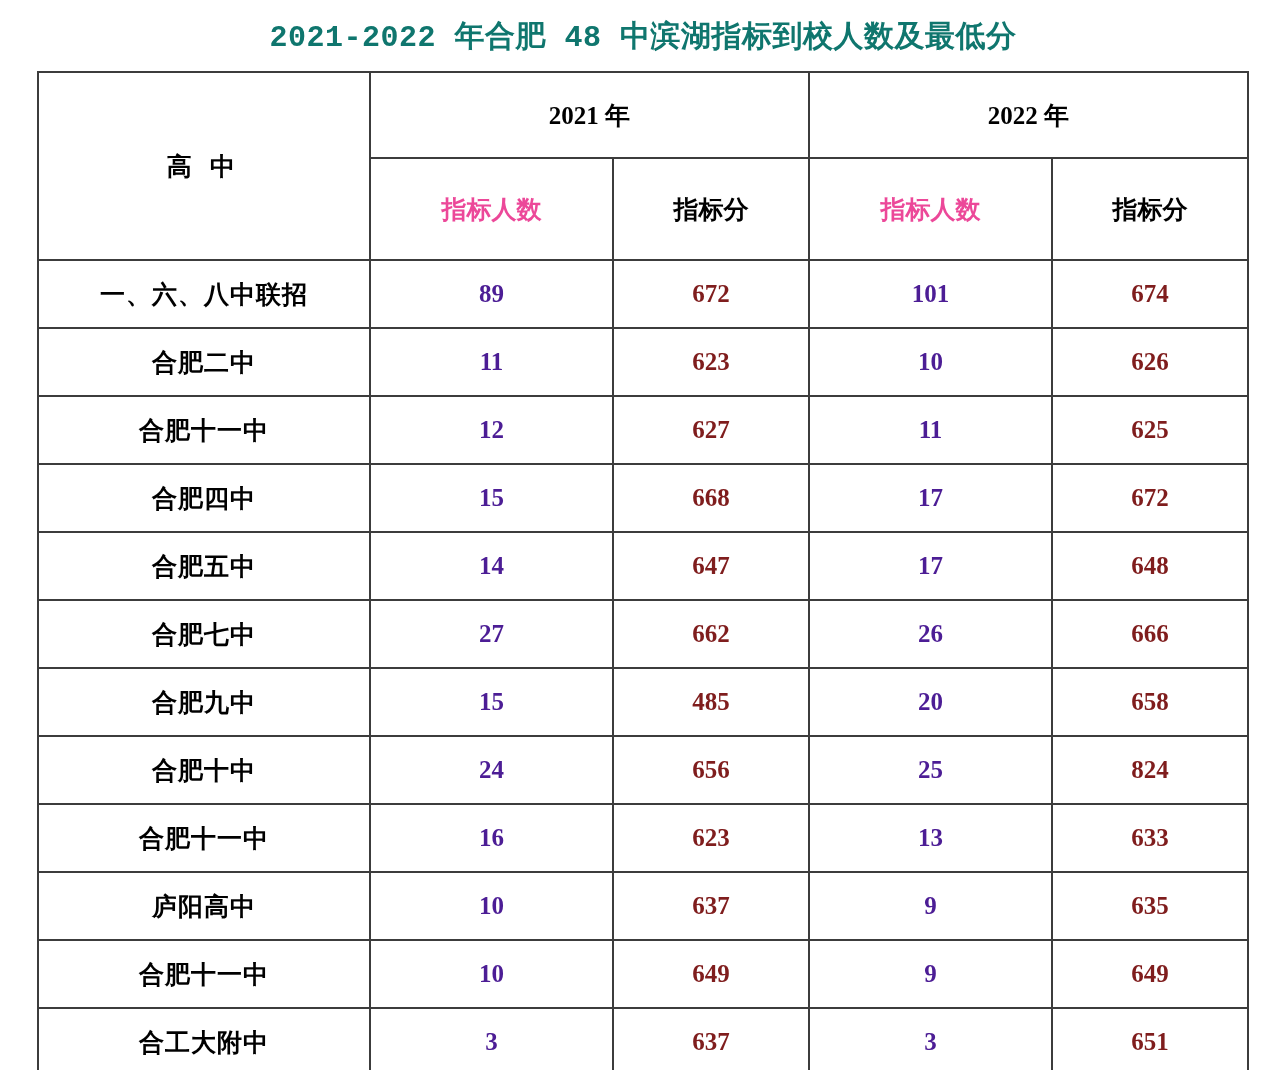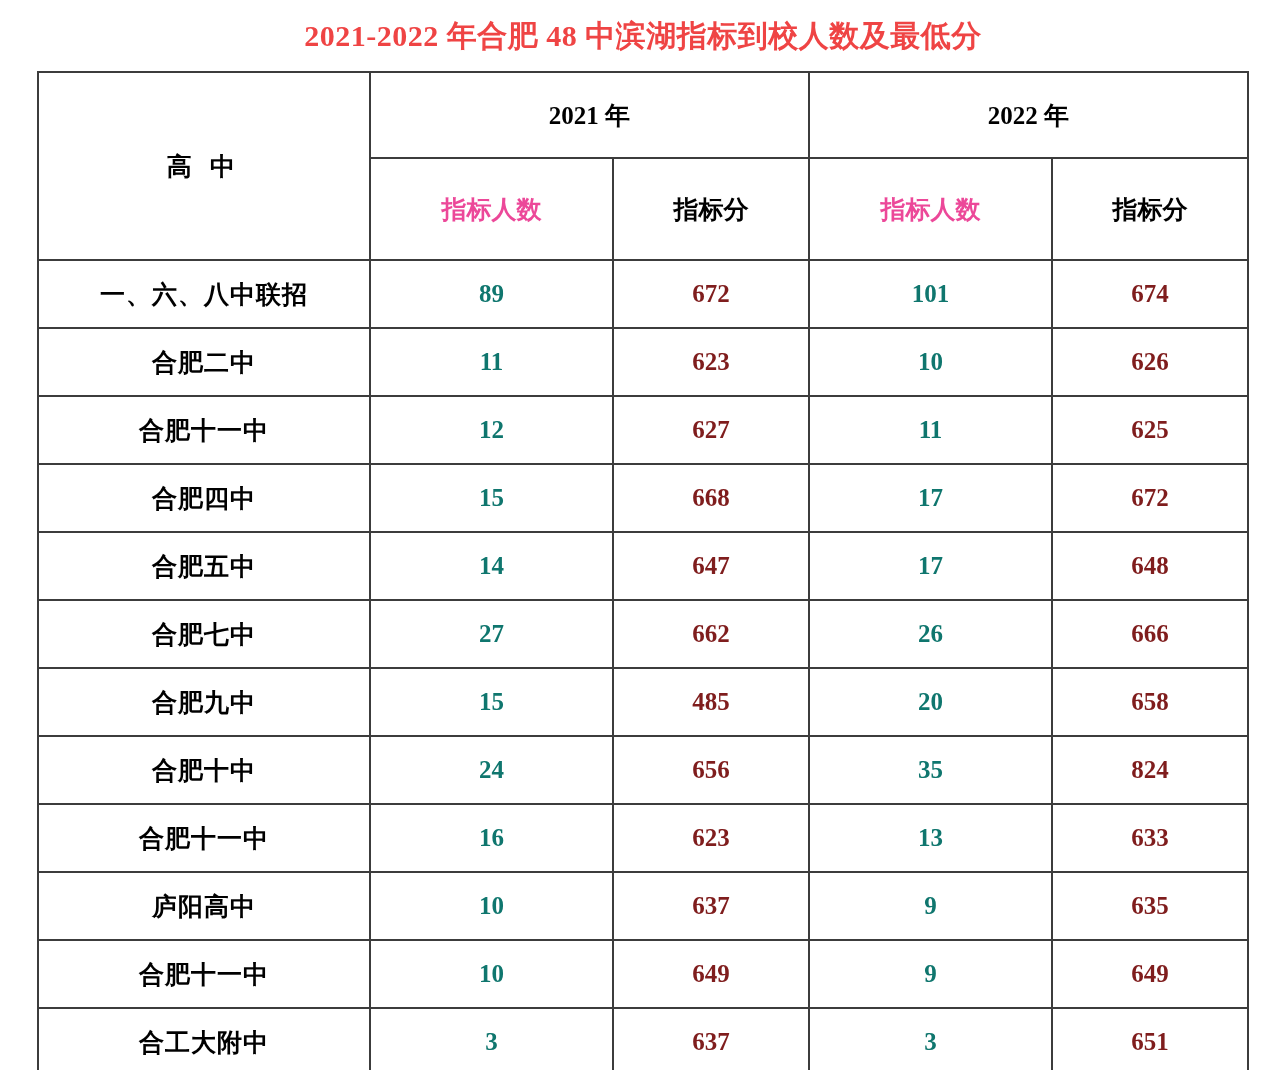--- a/index.html
+++ b/index.html
@@ -27,8 +27,8 @@
     letter-spacing: 0.5px;
     padding-top: 16px;
     padding-bottom: 14px;
-    color: #ef4444;
-    font-family: Liberation Serif, serif;
+    color: #0f766e;
+    font-family: Liberation Mono, monospace;
   }
   table.data-table {
     border-collapse: collapse;

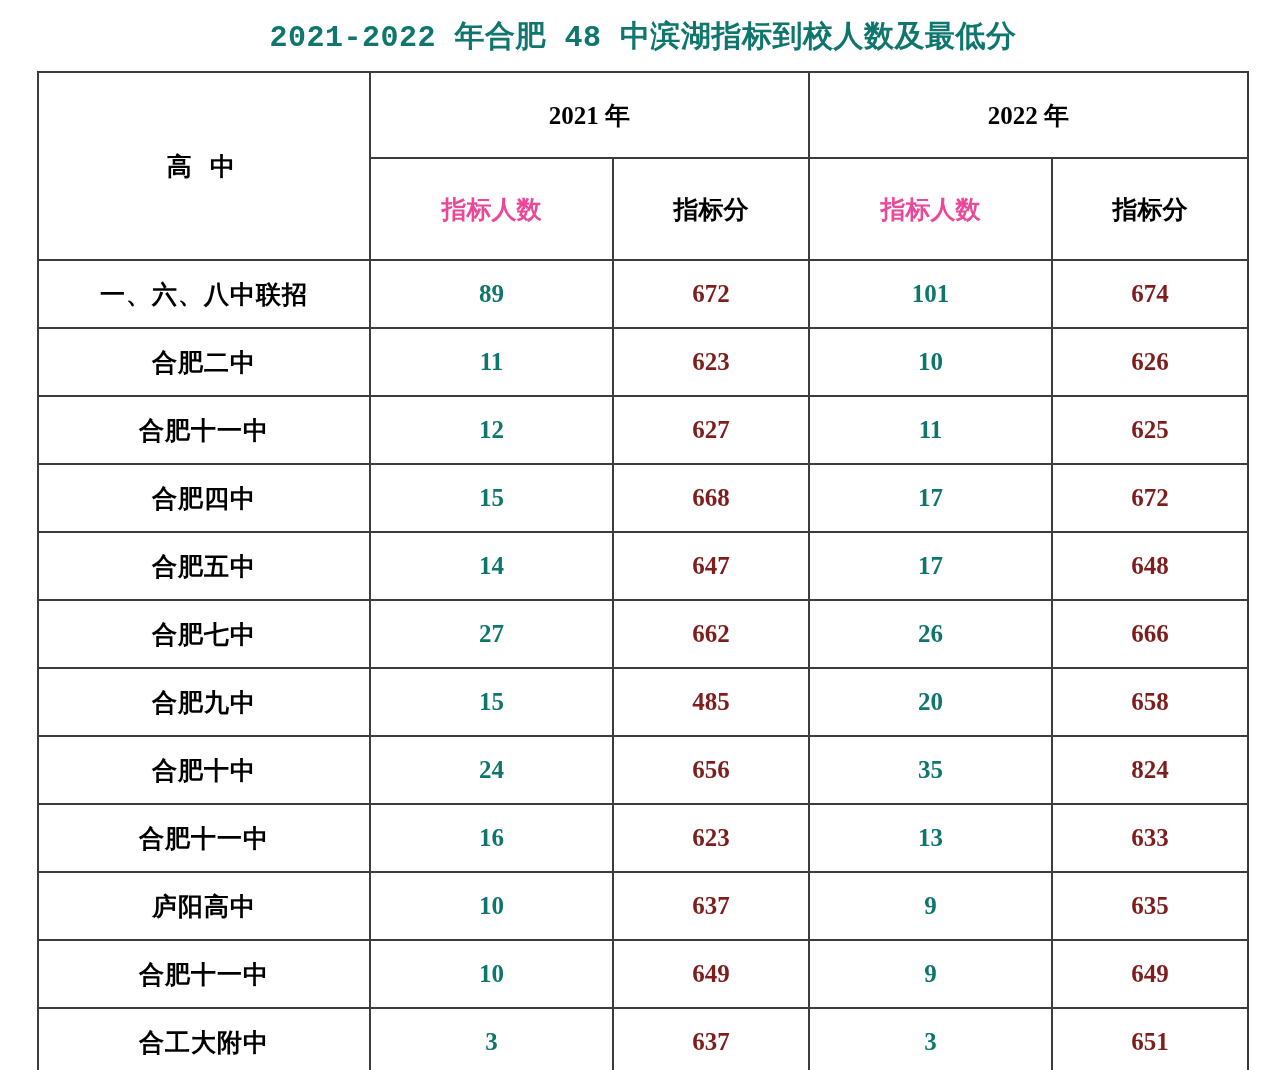--- a/index.html
+++ b/index.html
@@ -77,7 +77,7 @@
     margin-top: 15px;
   }
   .num-cell {
-    color: #0f766e;
+    color: #4c1d95;
     font-size: 25px;
   }
   .score-cell {

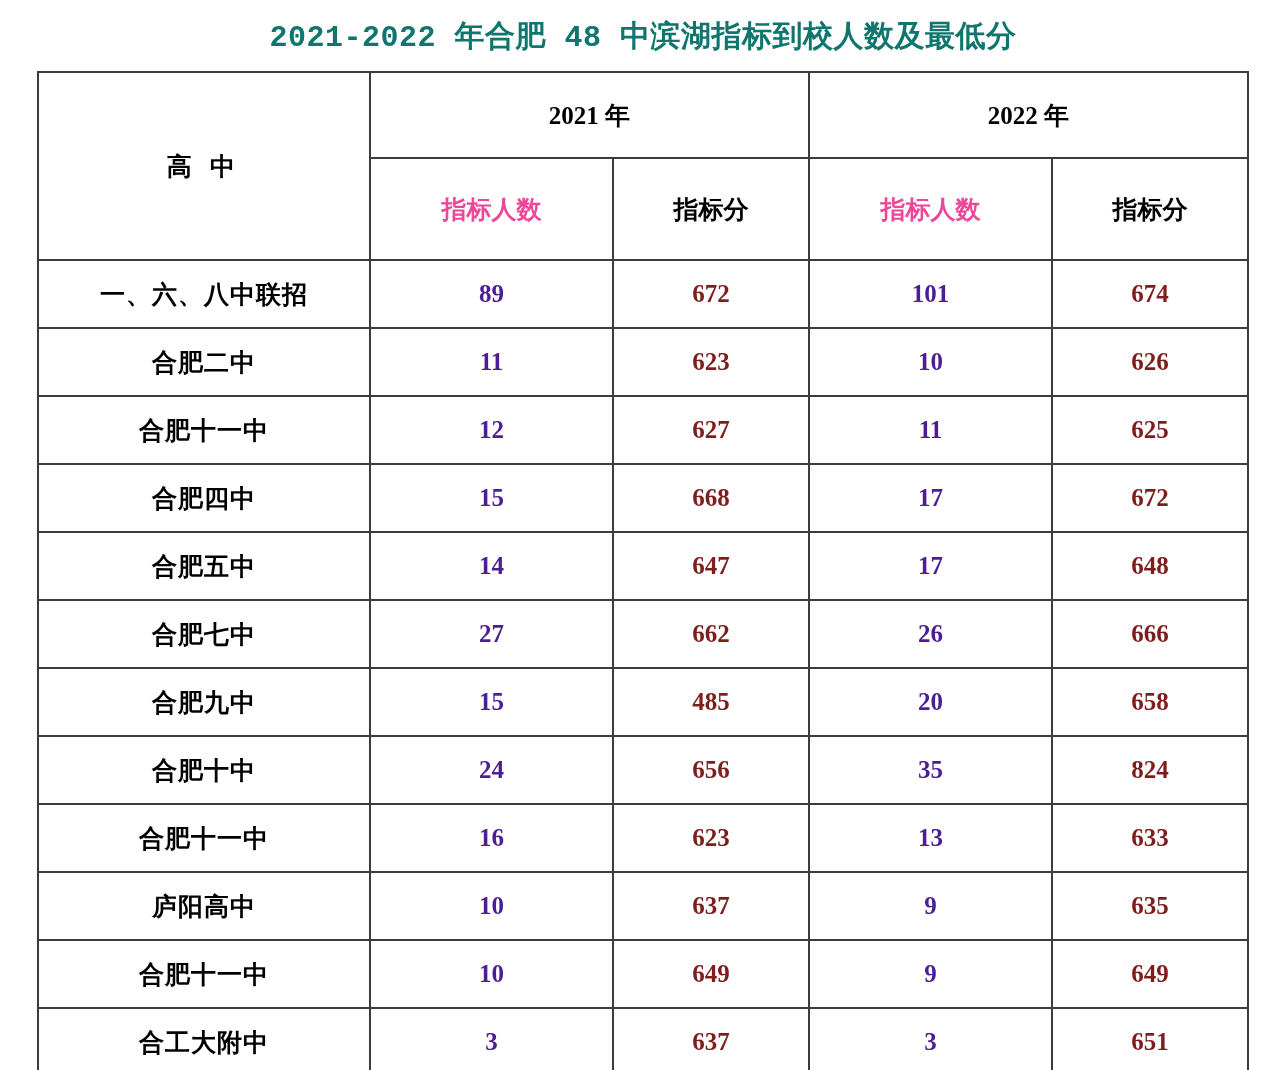--- a/index.html
+++ b/index.html
@@ -168,7 +168,7 @@
         <td class="school-cell">合肥十中</td>
         <td class="num-cell">24</td>
         <td class="score-cell">656</td>
-        <td class="num-cell">35</td>
+        <td class="num-cell">25</td>
         <td class="score-cell">824</td>
       </tr>
       <tr>

